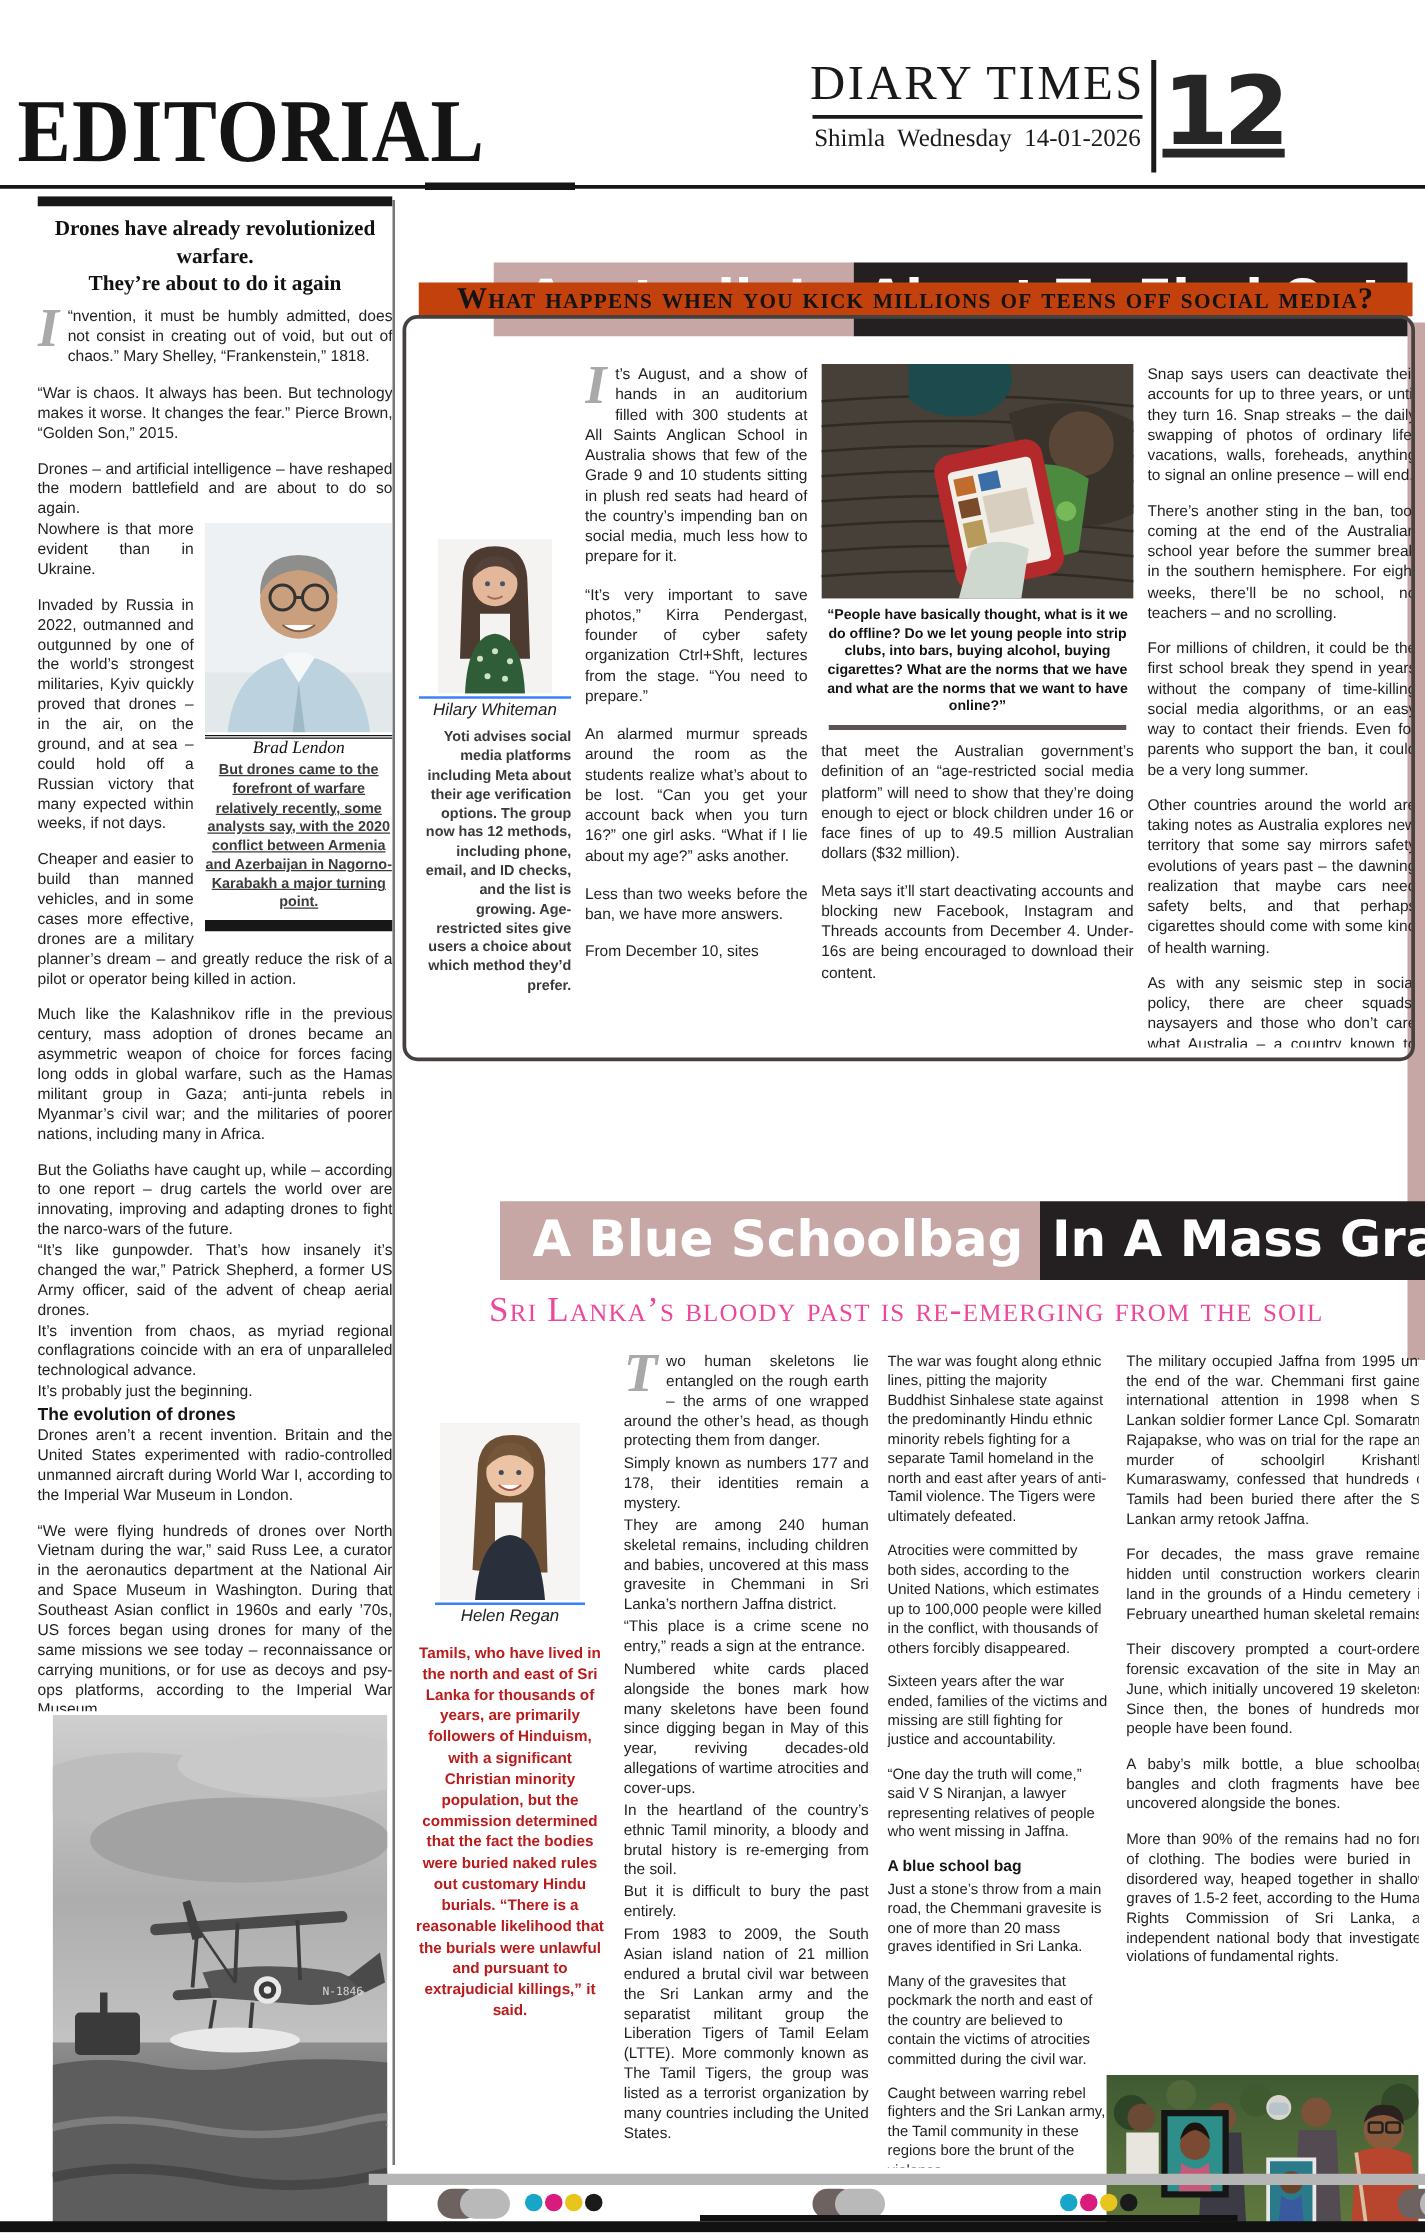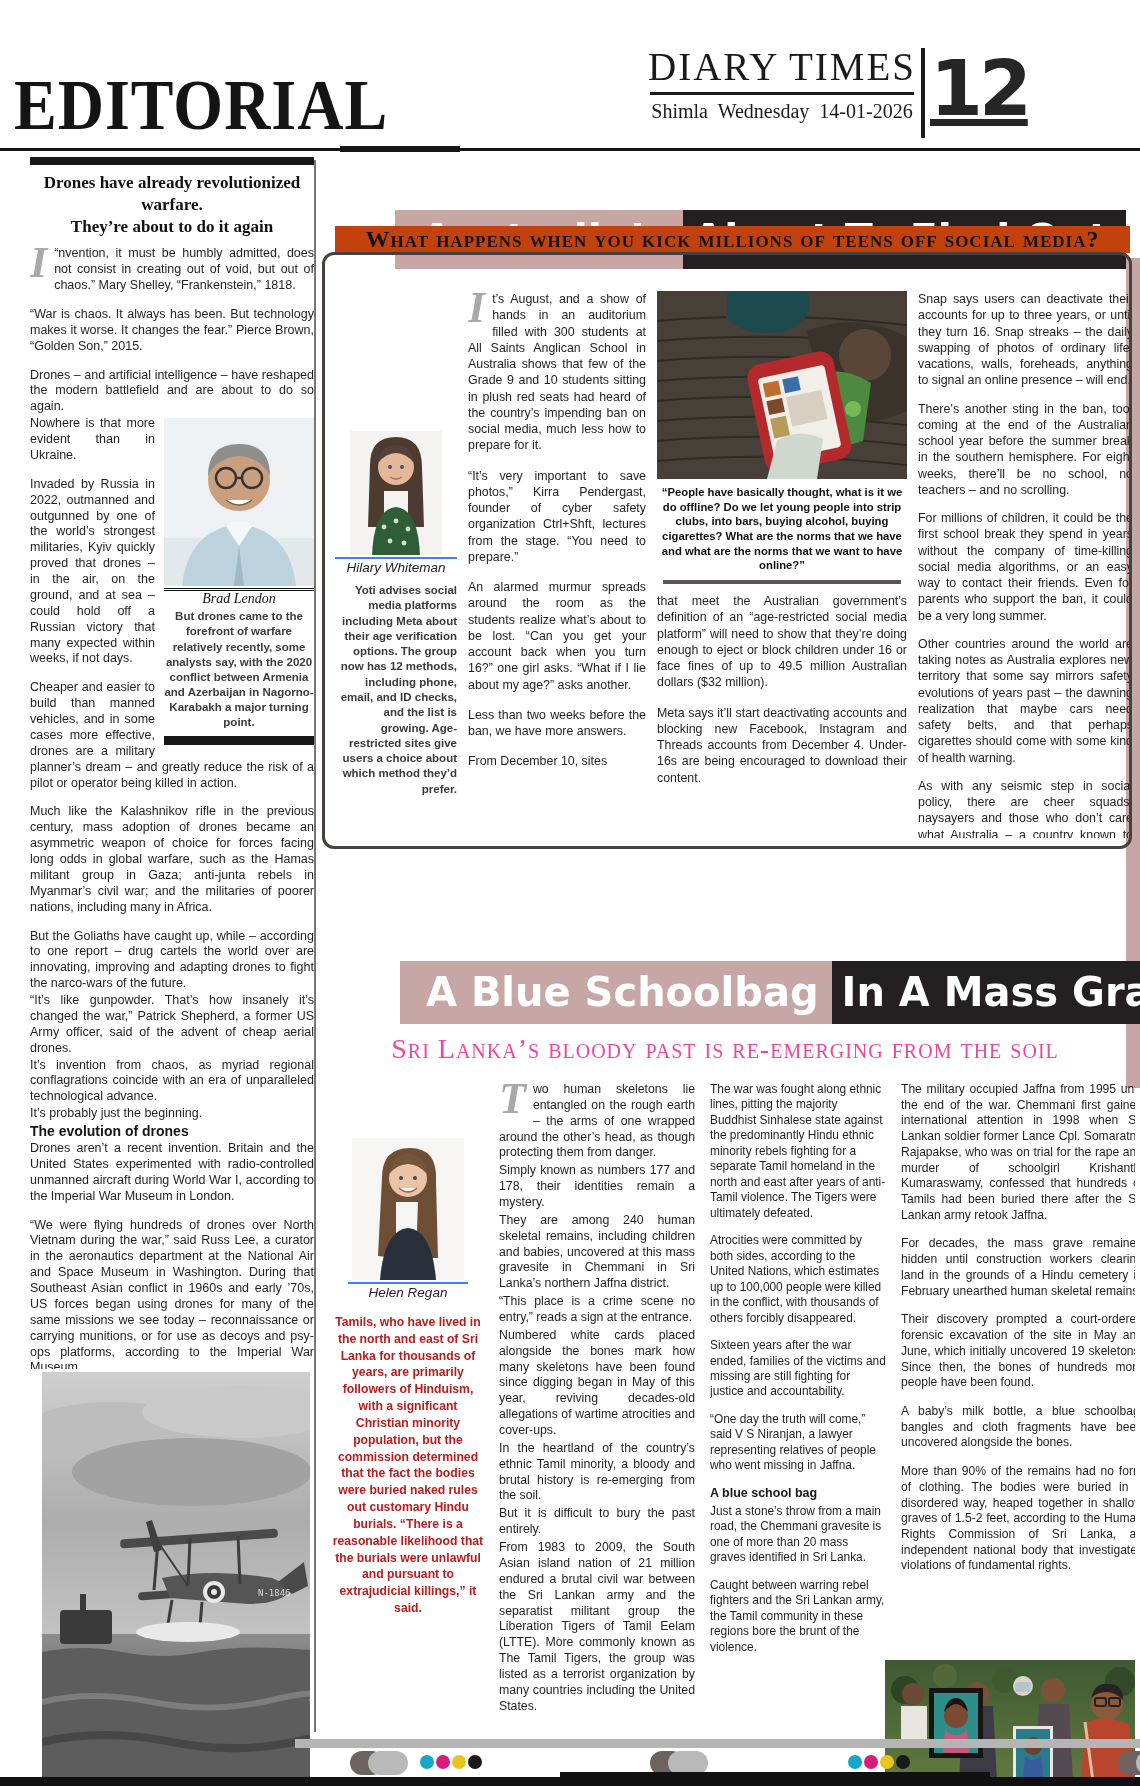--- a/index.html
+++ b/index.html
@@ -59,7 +59,7 @@
   }
   .fig-cap{
     font-weight:bold; font-size:11.5px; line-height:1.32; text-align:center;
-    color:#3c3c3c; margin-top:2px;
+    color:#3c3c3c; margin-top:2px;text-decoration:underline;
   }
   .cap-bar{ height:9px; background:#171717; margin-top:5px; }
   .left-subhead{ font-size:14px; font-weight:bold; color:#151515; margin-bottom:2px; }

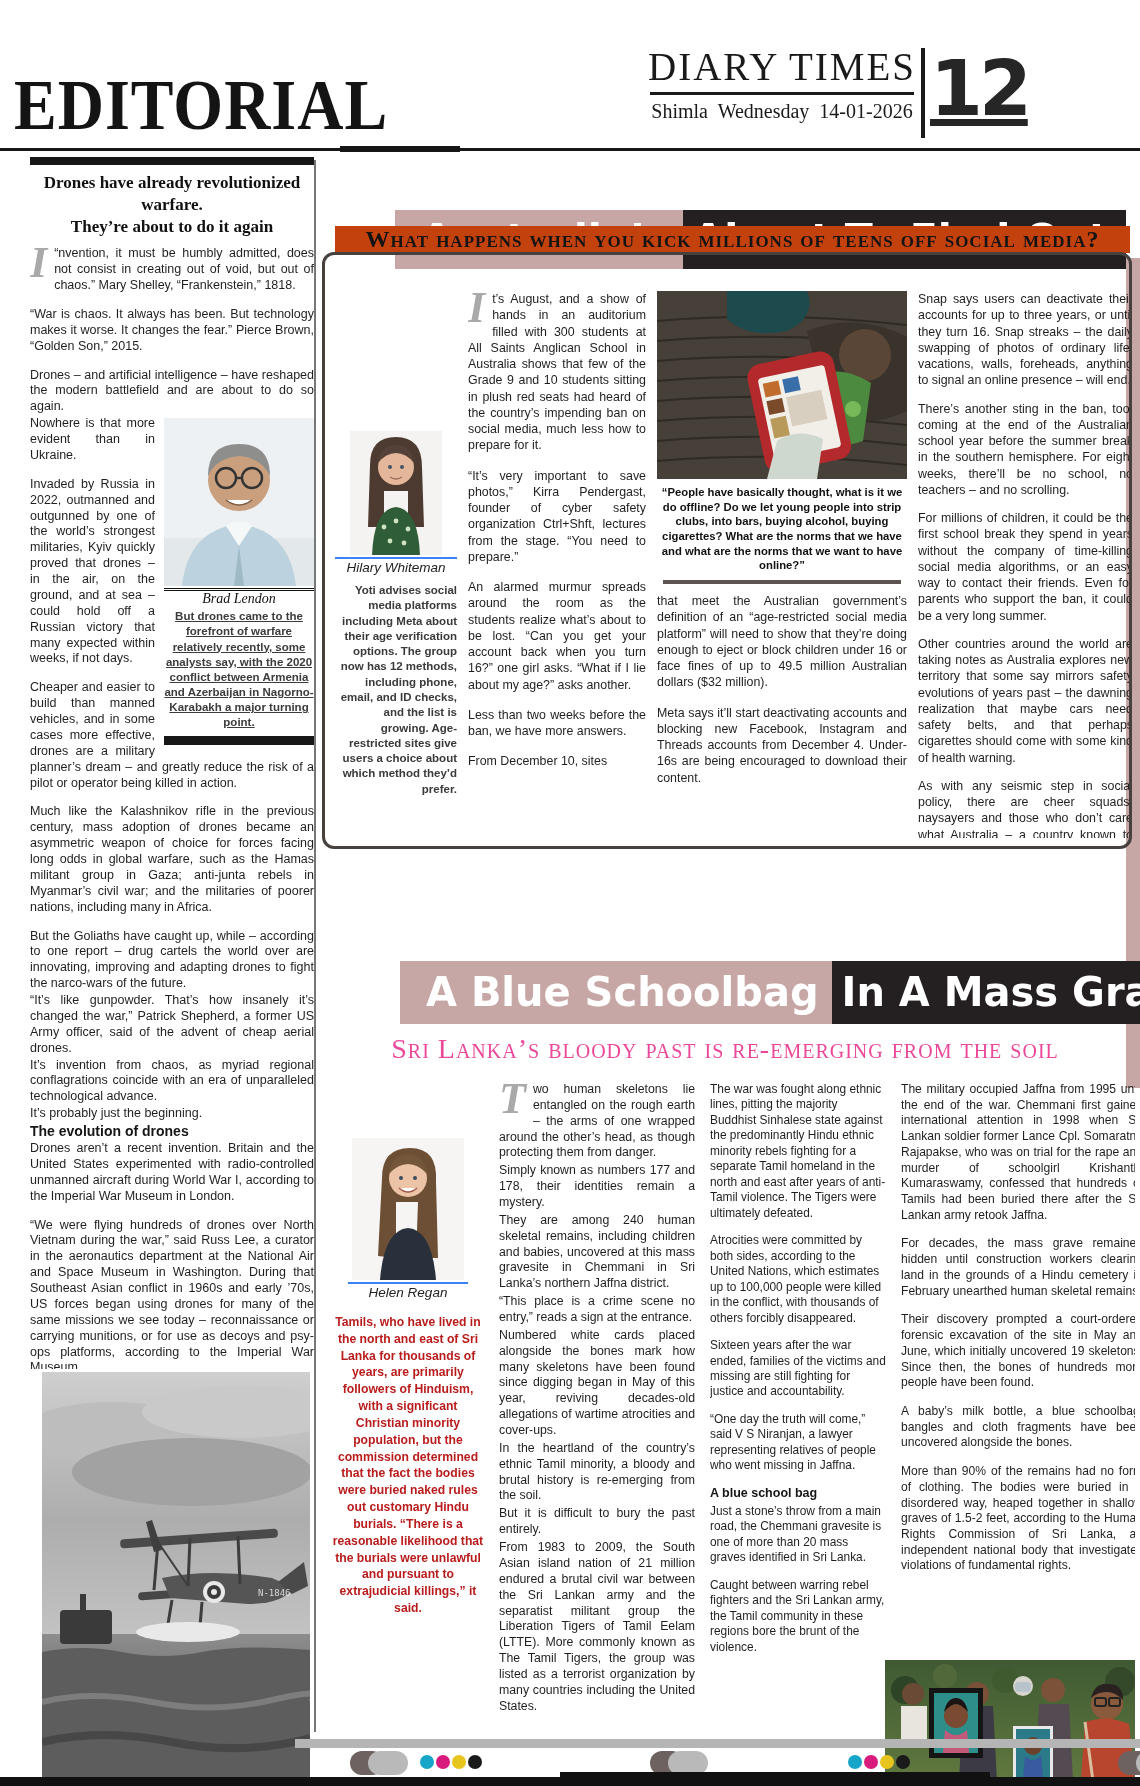--- a/index.html
+++ b/index.html
@@ -379,6 +379,7 @@
       <p>“One day the truth will come,” said V S Niranjan, a lawyer representing relatives of people who went missing in Jaffna.</p>
       <h4 class="sl-colsub">A blue school bag</h4>
       <p>Just a stone’s throw from a main road, the Chemmani gravesite is one of more than 20 mass graves identified in Sri Lanka.</p>
+      <p>Many of the gravesites that pockmark the north and east of the country are believed to contain the victims of atrocities committed during the civil war.</p>
       <p>Caught between warring rebel fighters and the Sri Lankan army, the Tamil community in these regions bore the brunt of the violence.</p>
     </div>
 

